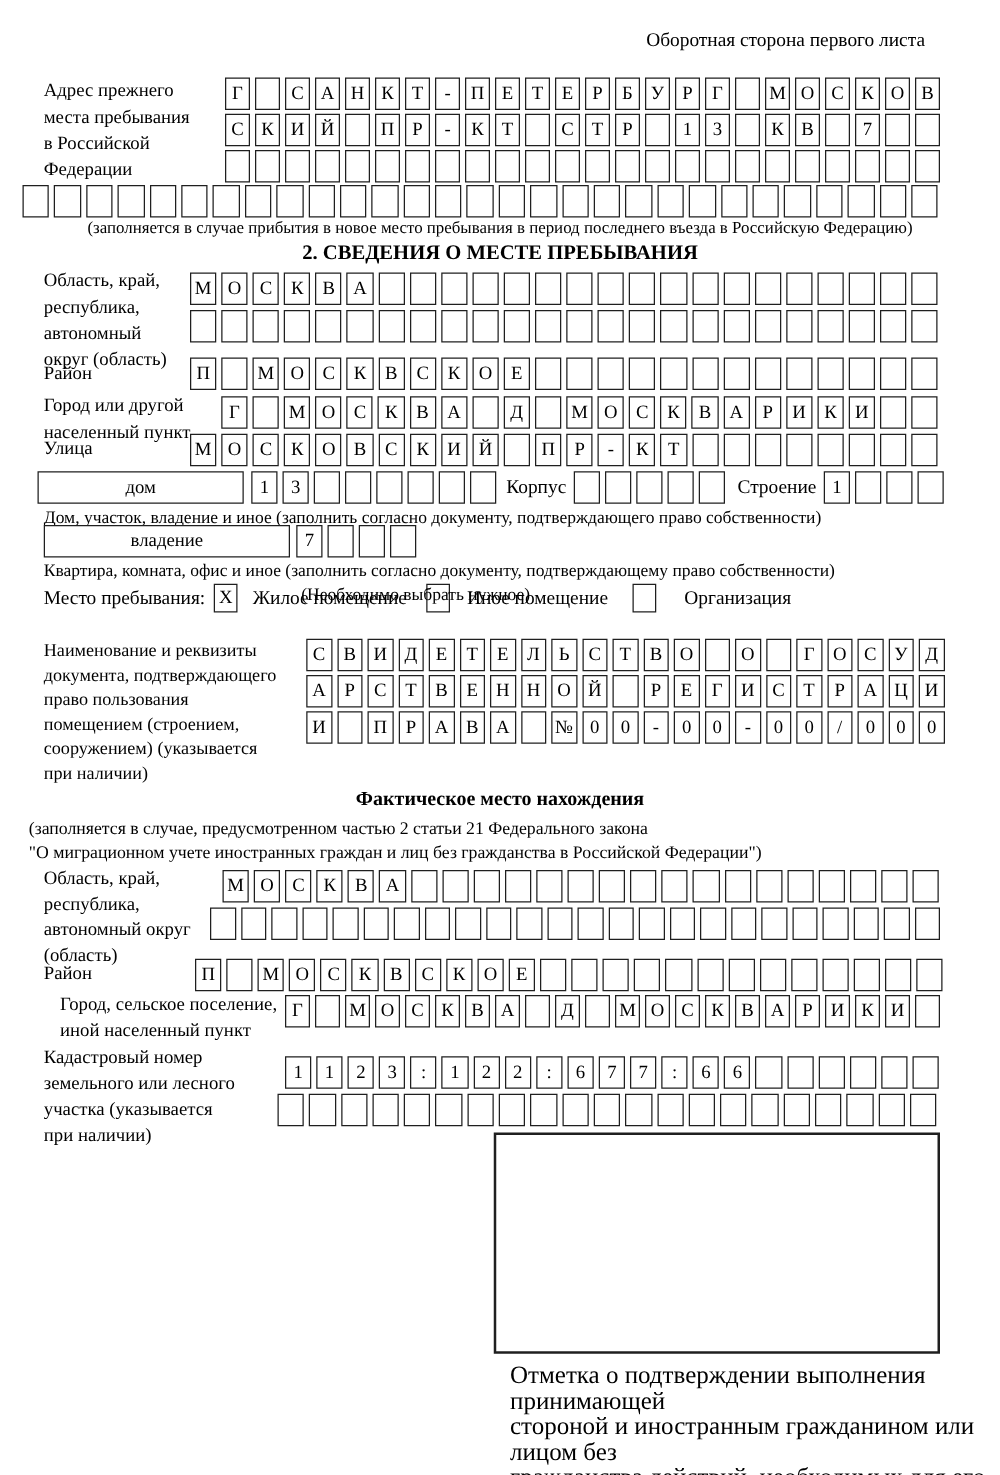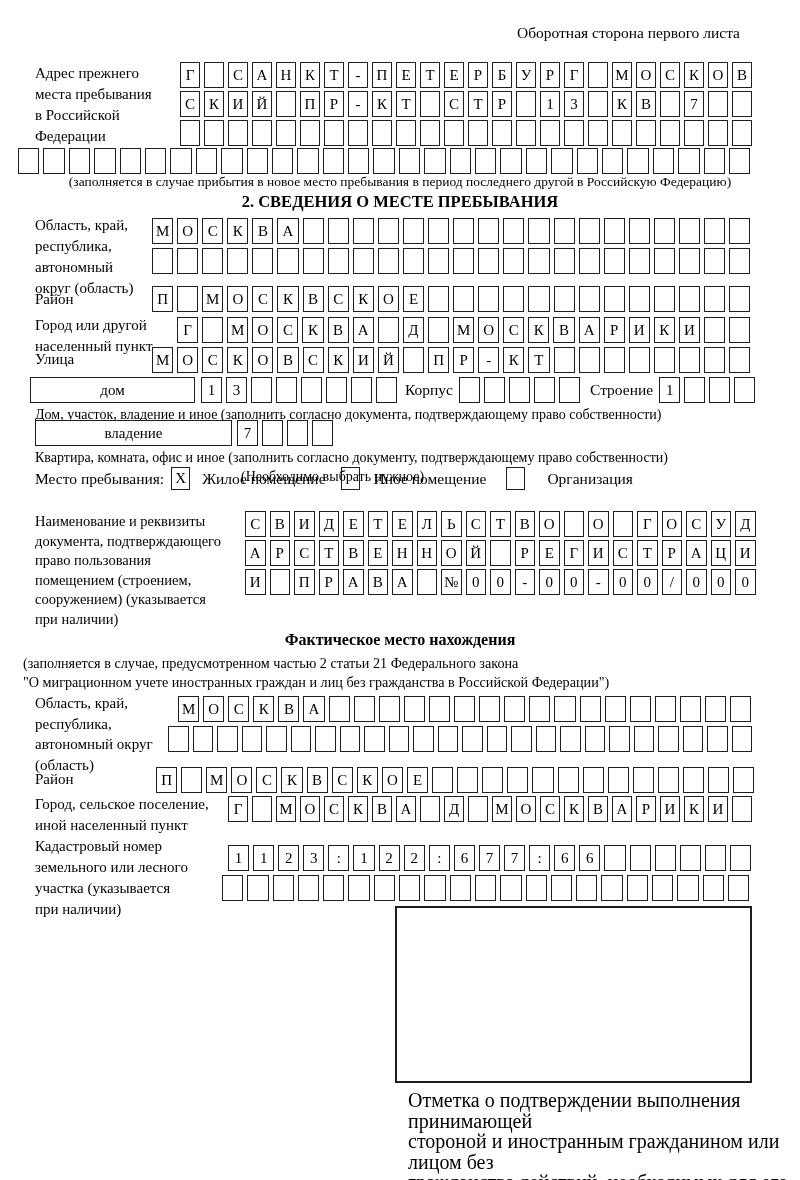--- a/index.html
+++ b/index.html
@@ -153,7 +153,7 @@
     <div class="cell" style="width: 21.4px;"></div>
   </div>
 
-<div class="abs note center" style="top:174px;">(заполняется в случае прибытия в новое место пребывания в период последнего другой в Российскую Федерацию)</div>
+<div class="abs note center" style="top:174px;">(заполняется в случае прибытия в новое место пребывания в период последнего въезда в Российскую Федерацию)</div>
 
 <div class="abs title center" style="top:192px;">2. СВЕДЕНИЯ О МЕСТЕ ПРЕБЫВАНИЯ</div>
 

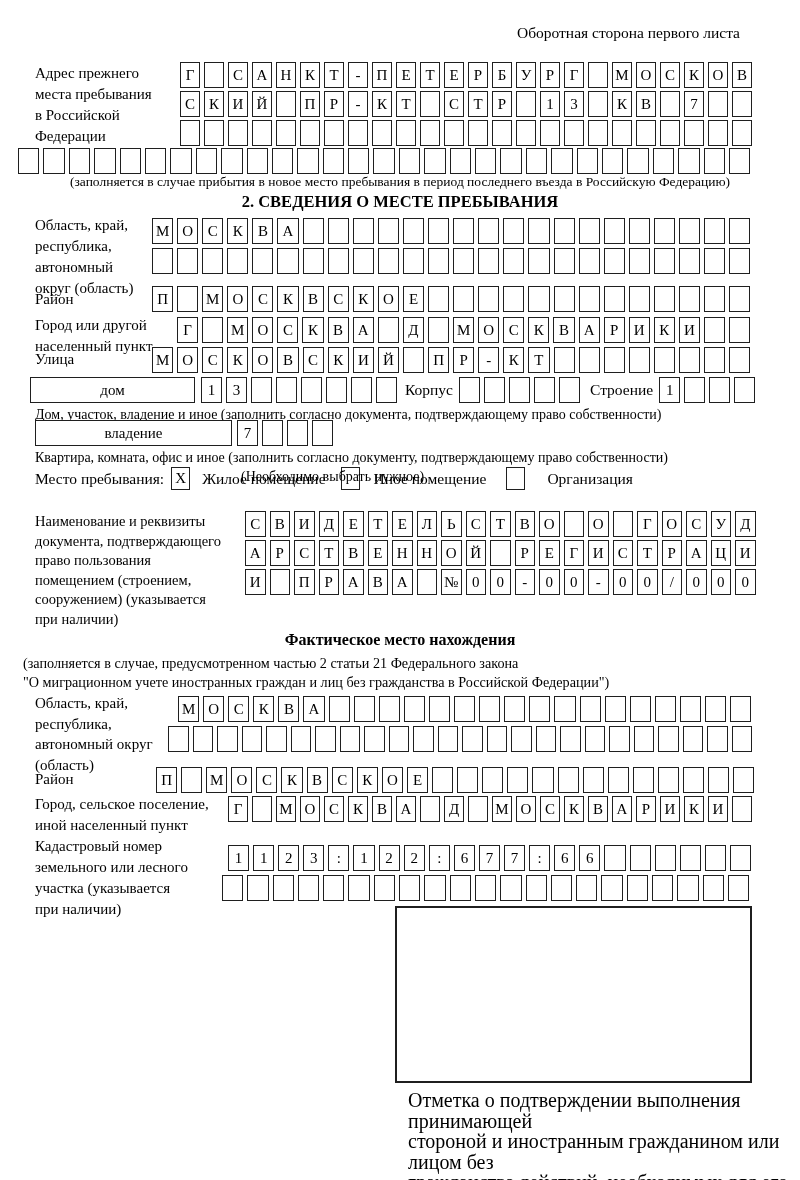--- a/index.html
+++ b/index.html
@@ -326,7 +326,7 @@
       <div class="cell" style="width: 21px;"></div>
     </div>
 </div>
-<div class="abs note14" style="left:35px;top:406px;">Дом, участок, владение и иное (заполнить согласно документа, подтверждающему право собственности)</div>
+<div class="abs note14" style="left:35px;top:406px;">Дом, участок, владение и иное (заполнить согласно документу, подтверждающего право собственности)</div>
 
 <div class="abs hrow" style="left:35px;top:420px;column-gap:5px;">
   <div class="wbox" style="width:197px;">владение</div>

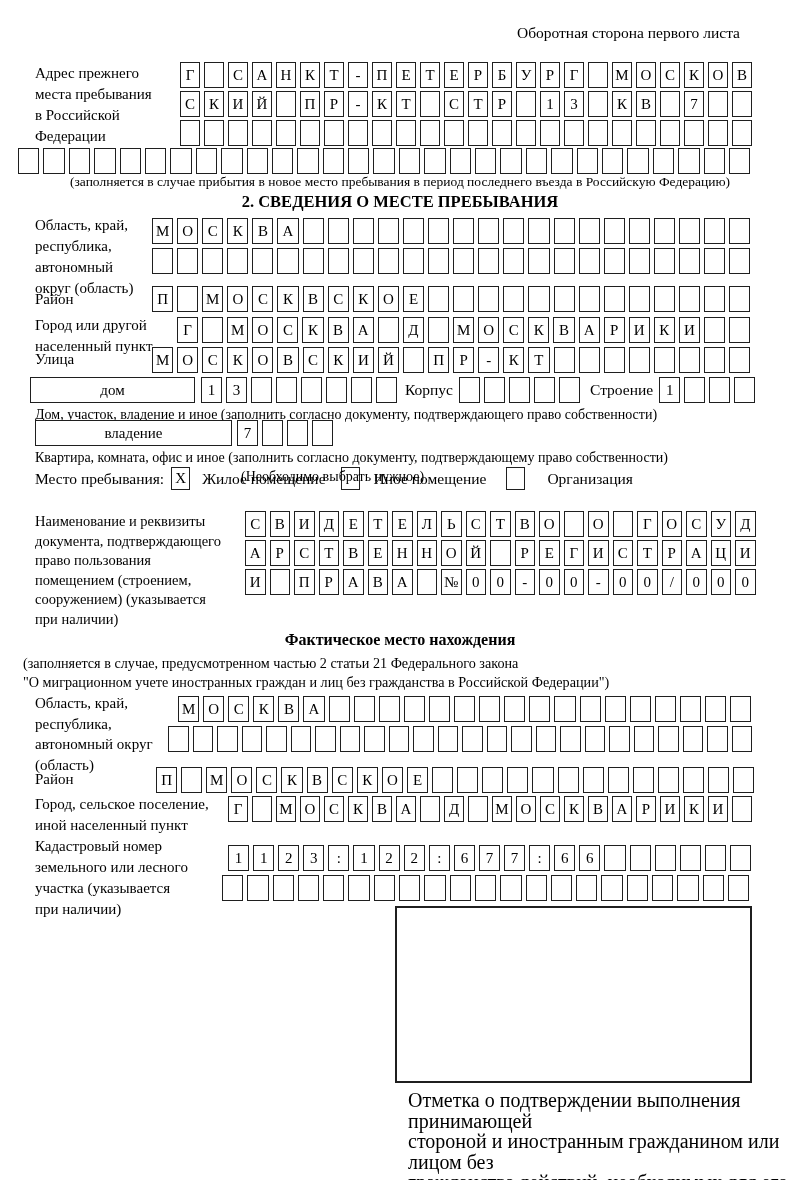--- a/index.html
+++ b/index.html
@@ -514,7 +514,7 @@
     <div class="cell" style="width: 21.1px;"></div>
   </div>
 
-<div class="abs lbl" style="left:35px;top:794px;">Город, сельское поселение,
+<div class="abs lbl" style="left:48px;top:794px;">Город, сельское поселение,
 иной населенный пункт</div>
 <div class="abs grid" style="left:228px;top:796px;">
     <div class="cell" style="width: 20px;">Г</div>

